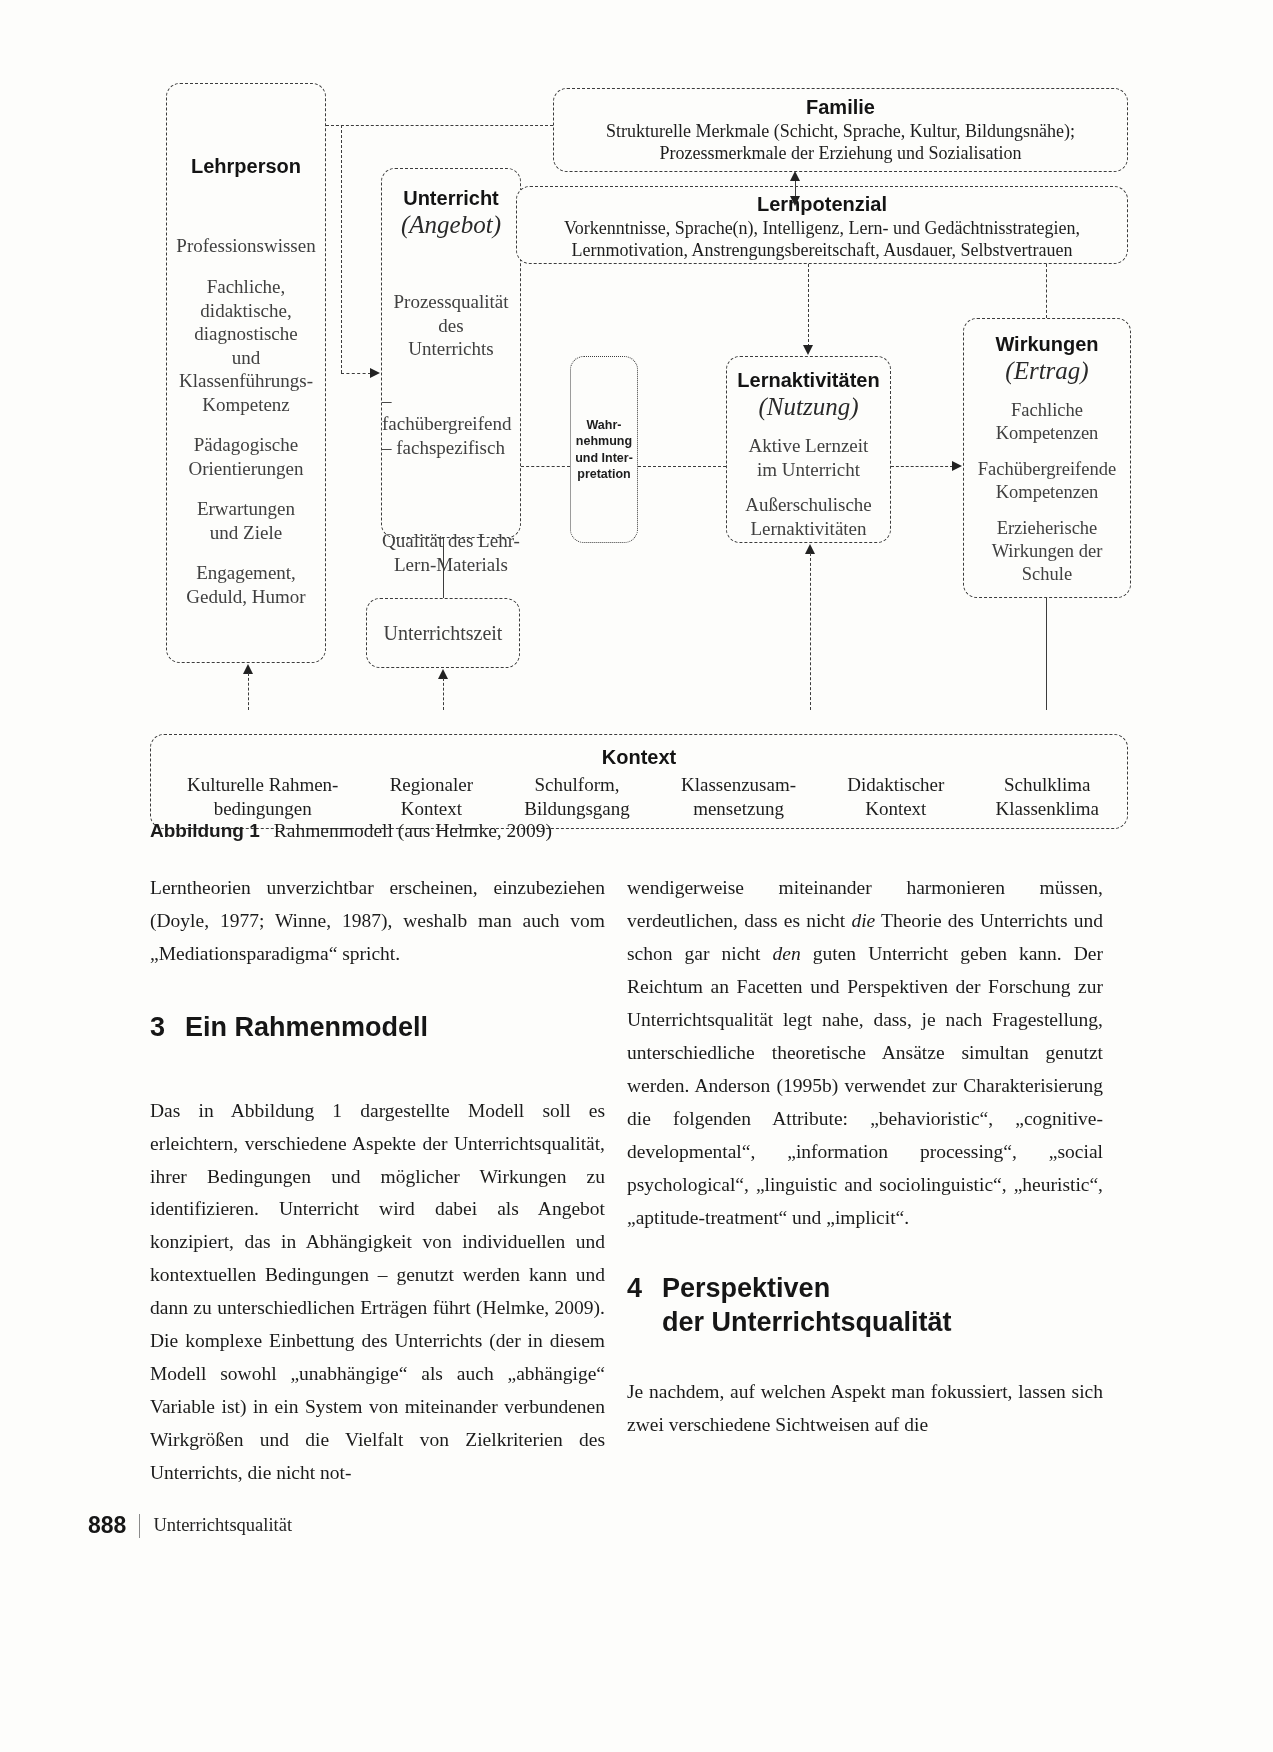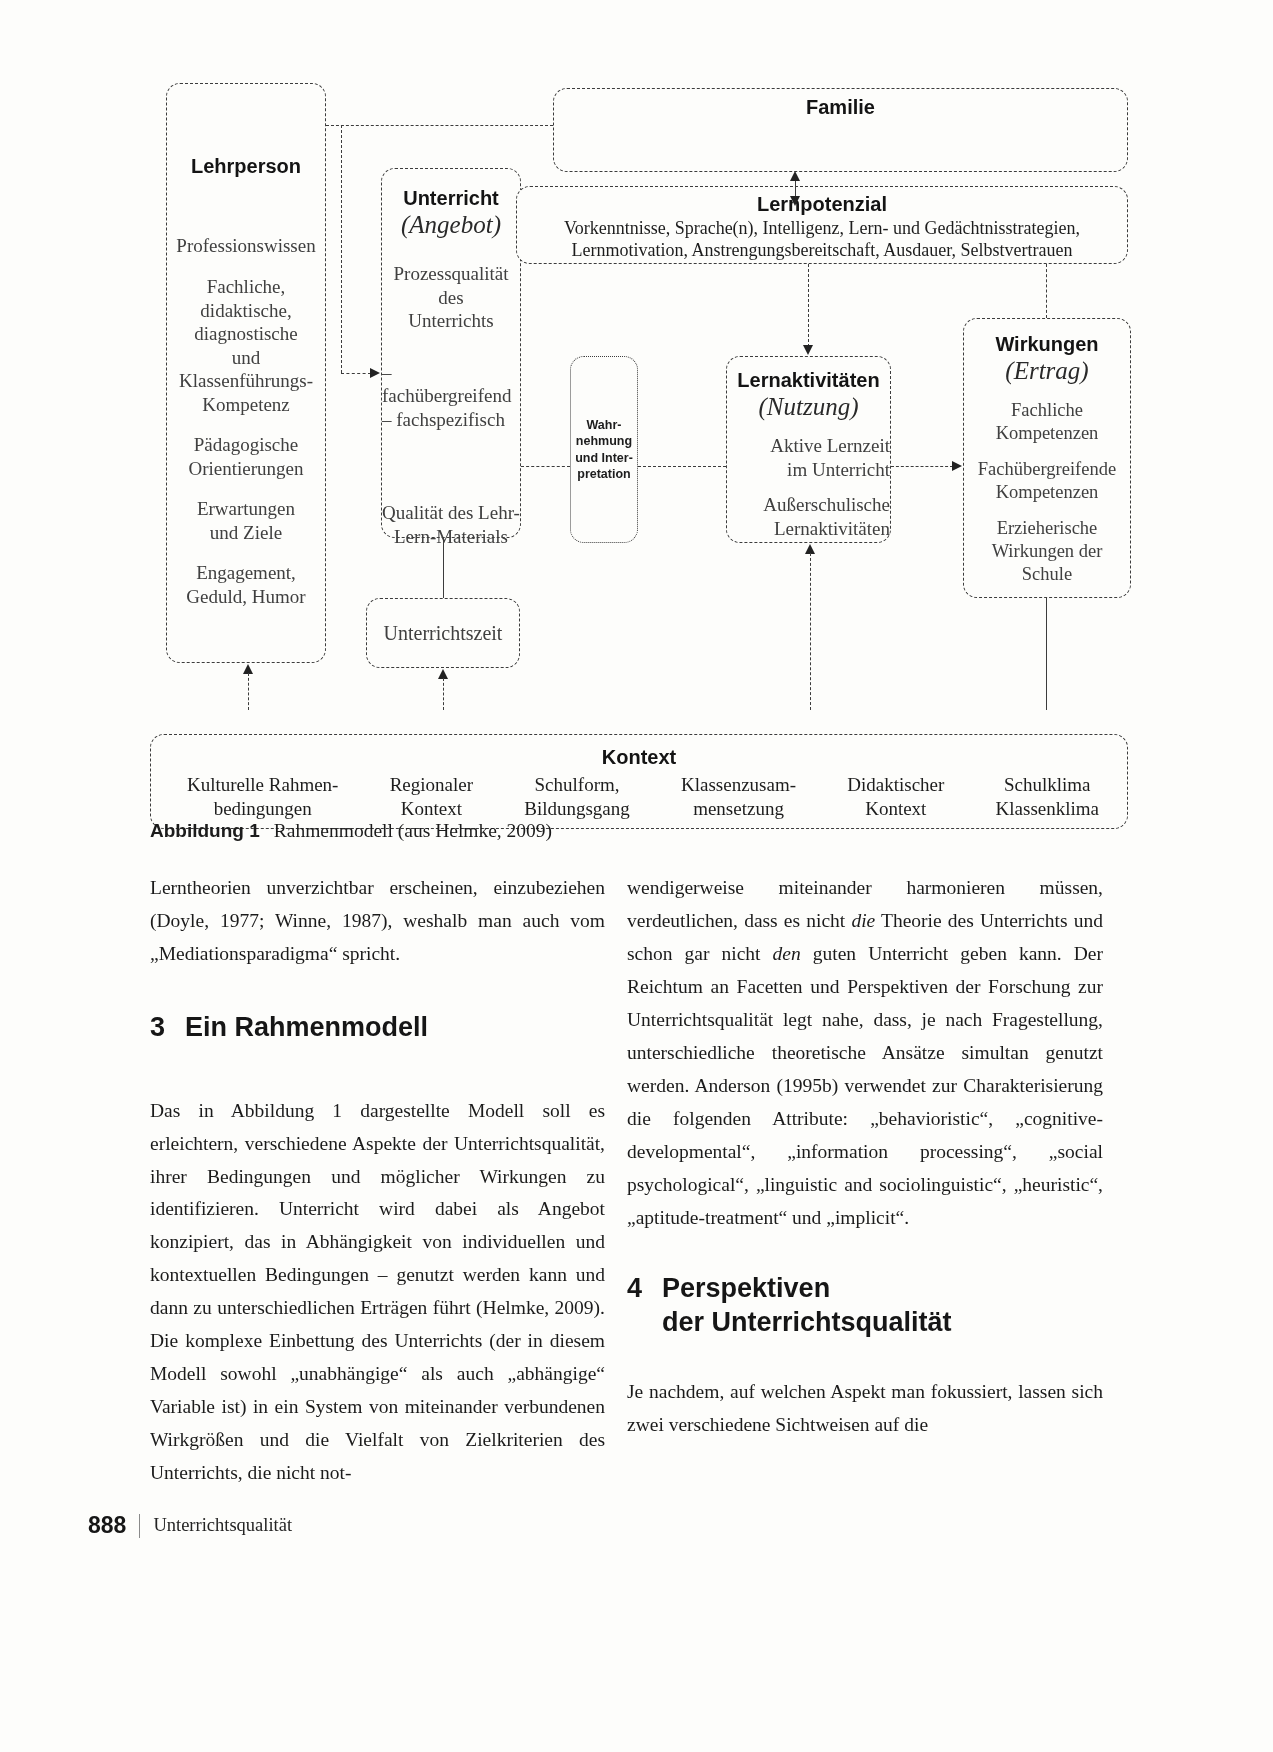--- a/index.html
+++ b/index.html
@@ -138,6 +138,8 @@
 
     <div class="dbox box-familie">
       <div class="dtitle">Familie</div>
+      <div class="dtext ml">Strukturelle Merkmale (Schicht, Sprache, Kultur, Bildungsnähe);
+Prozessmerkmale der Erziehung und Sozialisation</div>
     </div>
 
     <div class="dbox box-lernpotenzial">

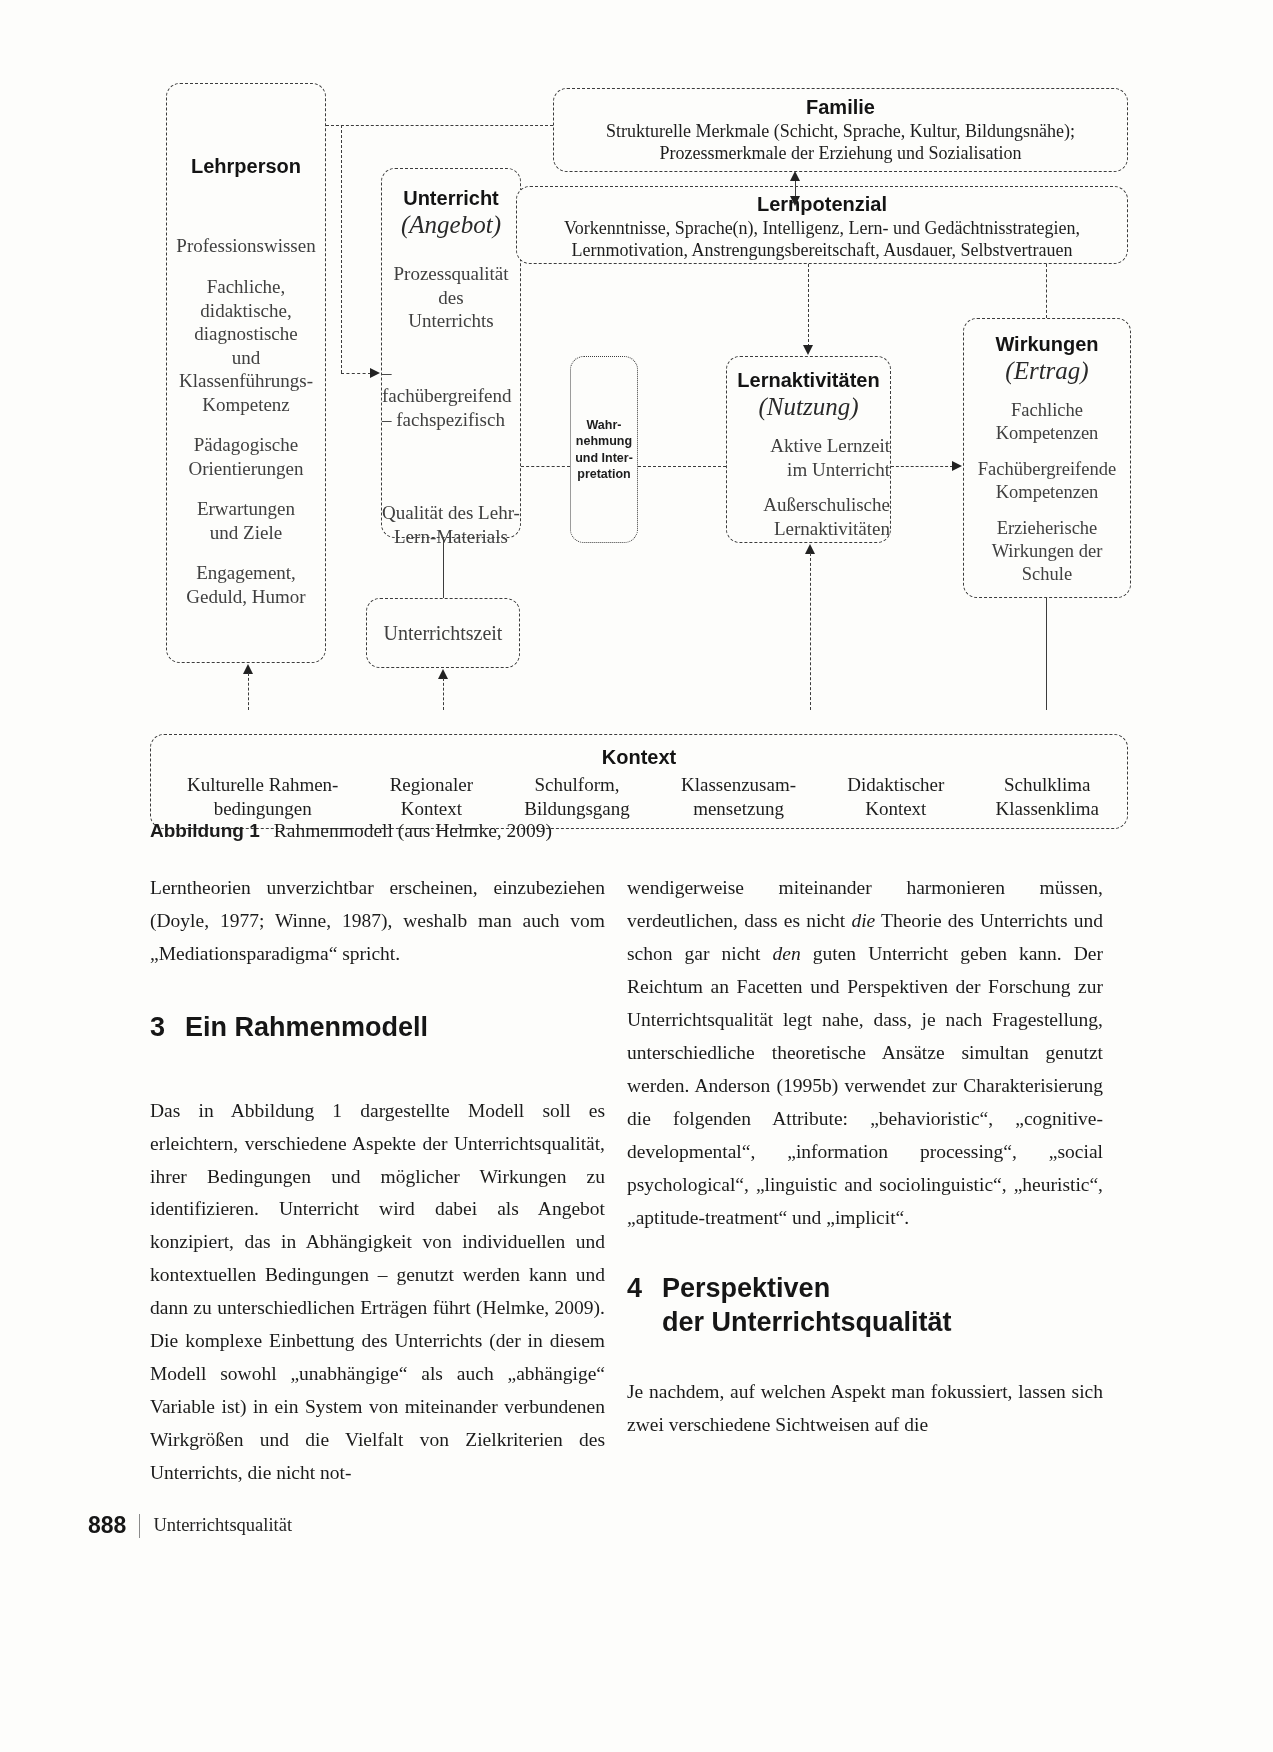--- a/index.html
+++ b/index.html
@@ -39,7 +39,7 @@
 
   .box-unterricht{left:233px;top:90px;width:140px;height:370px;display:flex;flex-direction:column;align-items:center;}
   .box-unterricht .dtitle{margin-top:18px;}
-  .ut-item0{margin-top:22px;}
+  .ut-item0{margin-top:50px;}
   .ut-item1{margin-top:28px;text-align:left;}
   .ut-item2{margin-top:70px;}
 

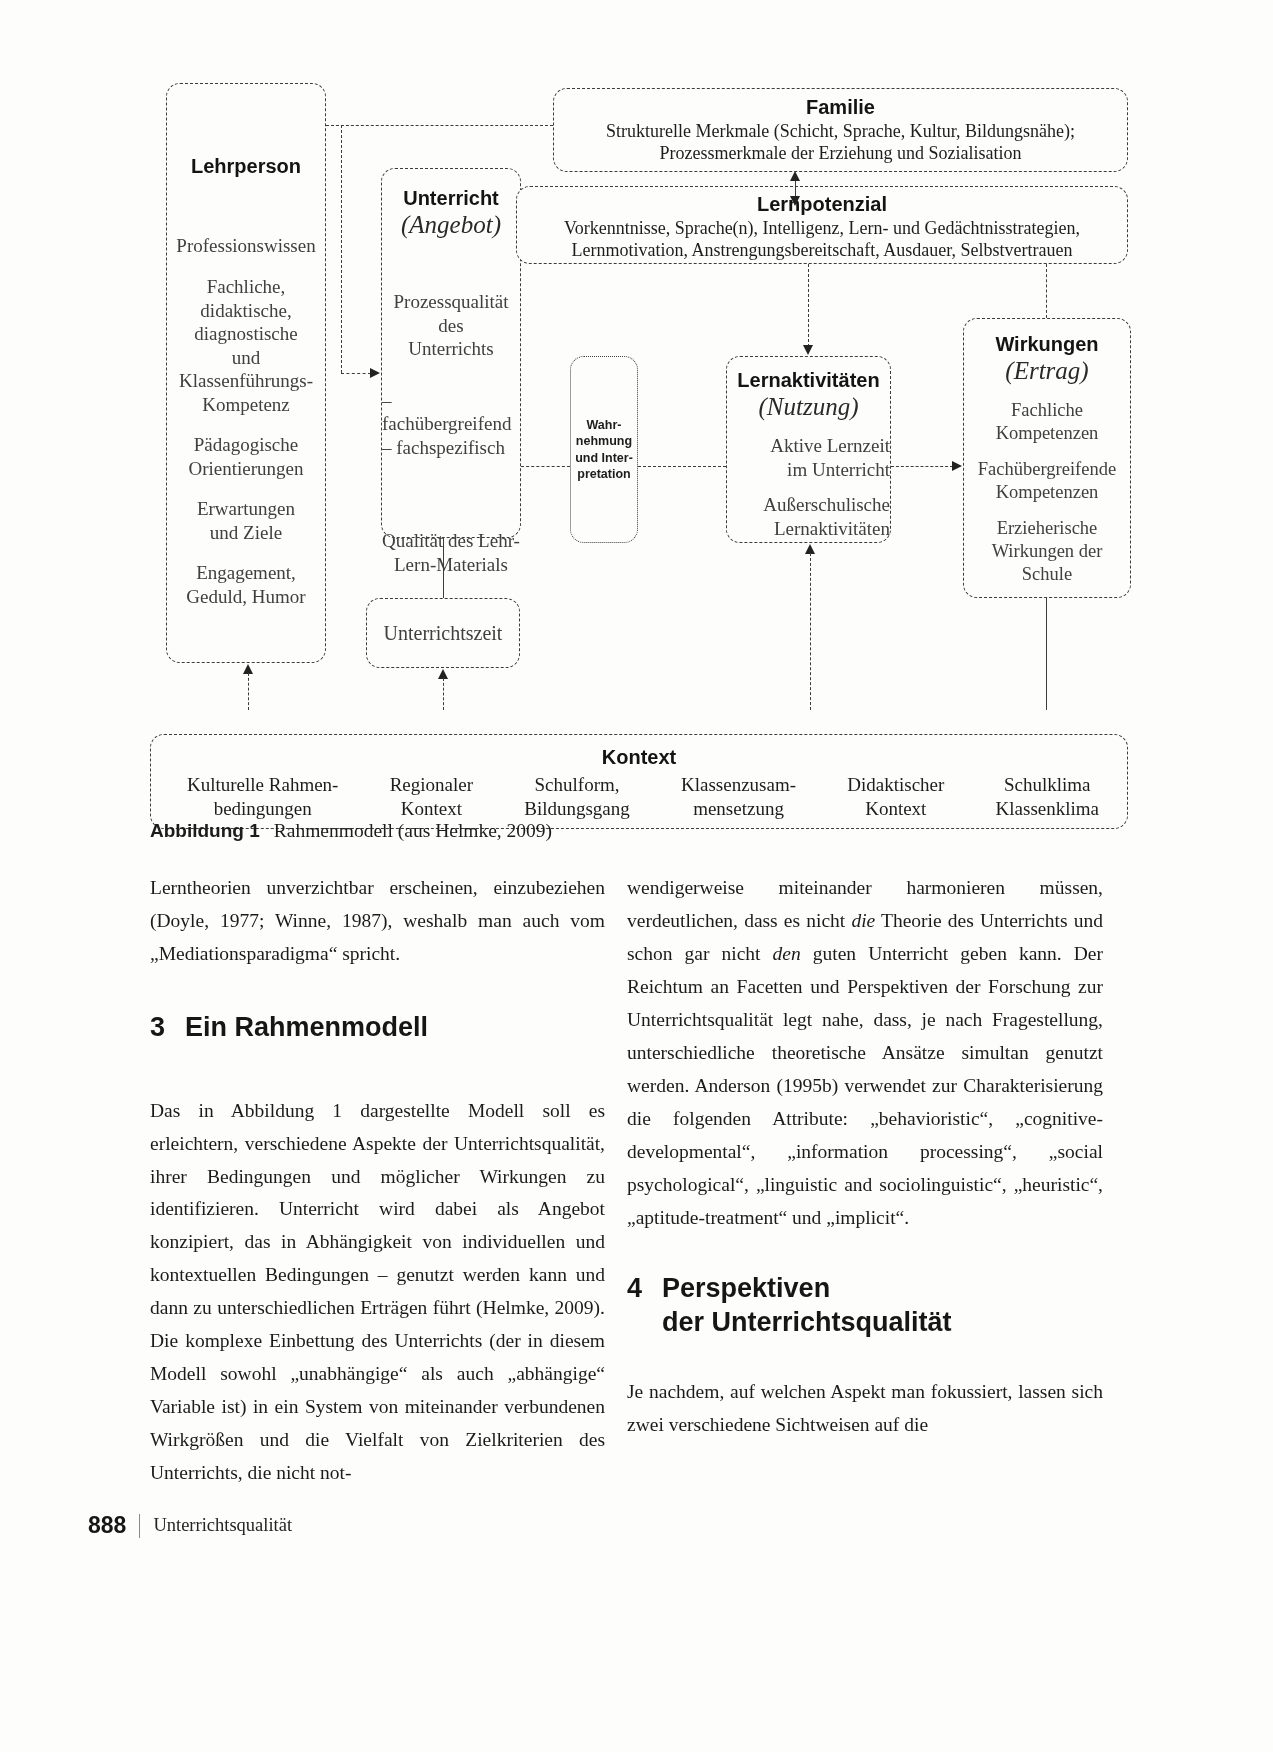--- a/index.html
+++ b/index.html
@@ -53,7 +53,7 @@
   .box-wahrnehmung .dtext{font-family:"Liberation Sans", sans-serif;font-weight:bold;font-size:12.5px;line-height:1.3;}
 
   .box-lernakt{left:578px;top:278px;width:165px;height:187px;padding-top:12px;}
-  .box-lernakt .ditem{margin-top:12px;text-align:right;}
+  .box-lernakt .ditem{margin-top:12px;}
 
   .box-wirkungen{left:815px;top:240px;width:168px;height:280px;padding-top:14px;}
   .box-wirkungen .ditem{margin-top:13px;font-size:18.5px;}

